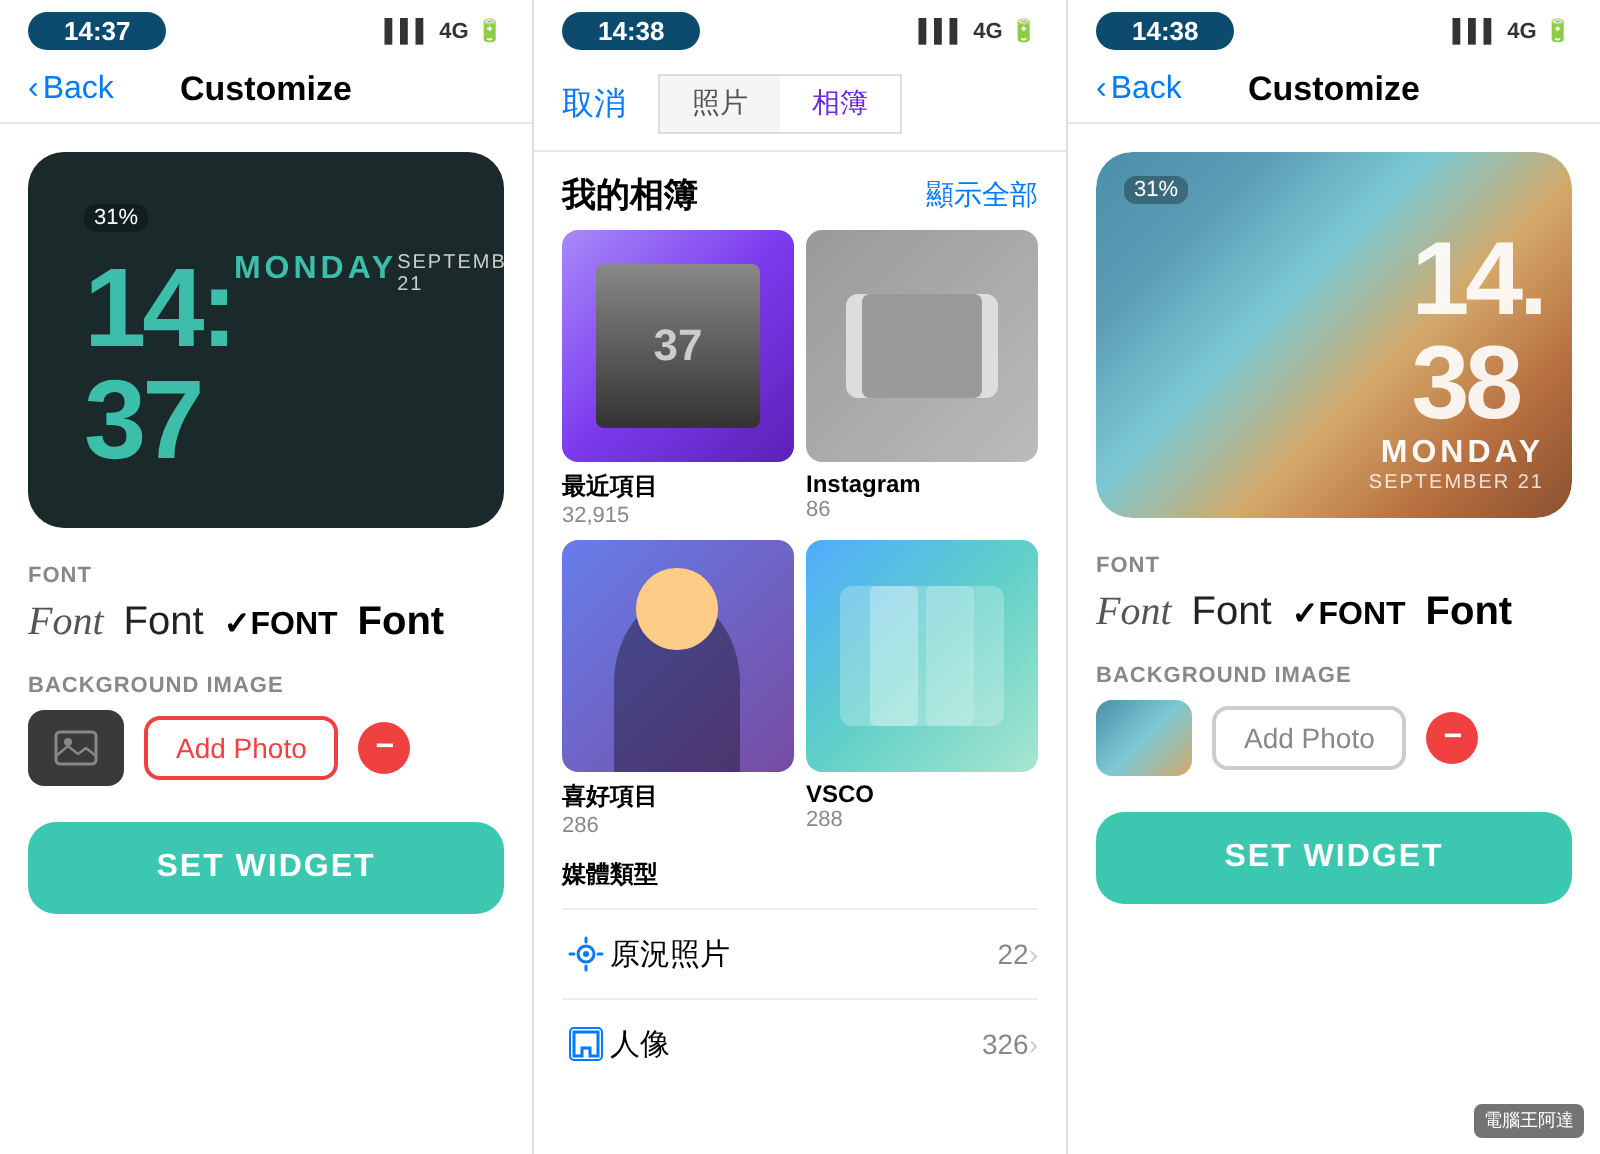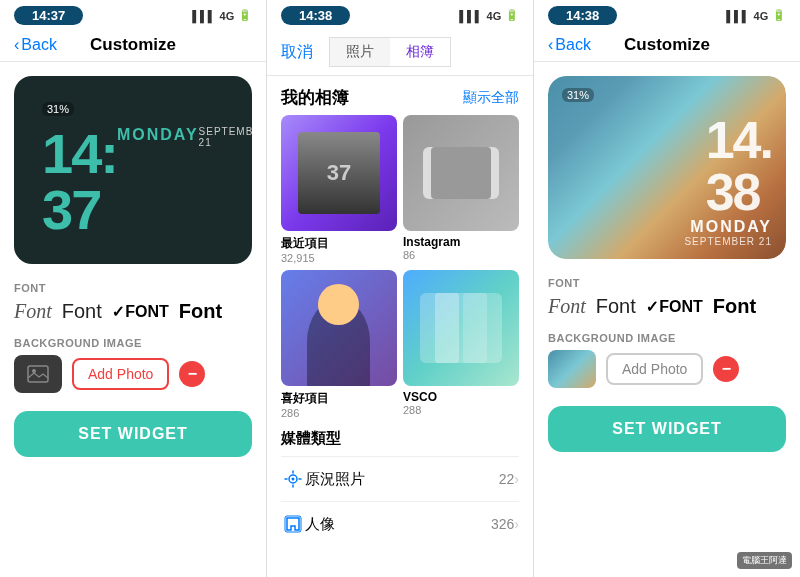--- a/index.html
+++ b/index.html
@@ -317,7 +317,7 @@
       padding: 10px 14px 4px;
     }
     .media-types-title {
-      font-size: 15px;
+      font-size: 12px;
       font-weight: 700;
       margin-bottom: 8px;
     }

